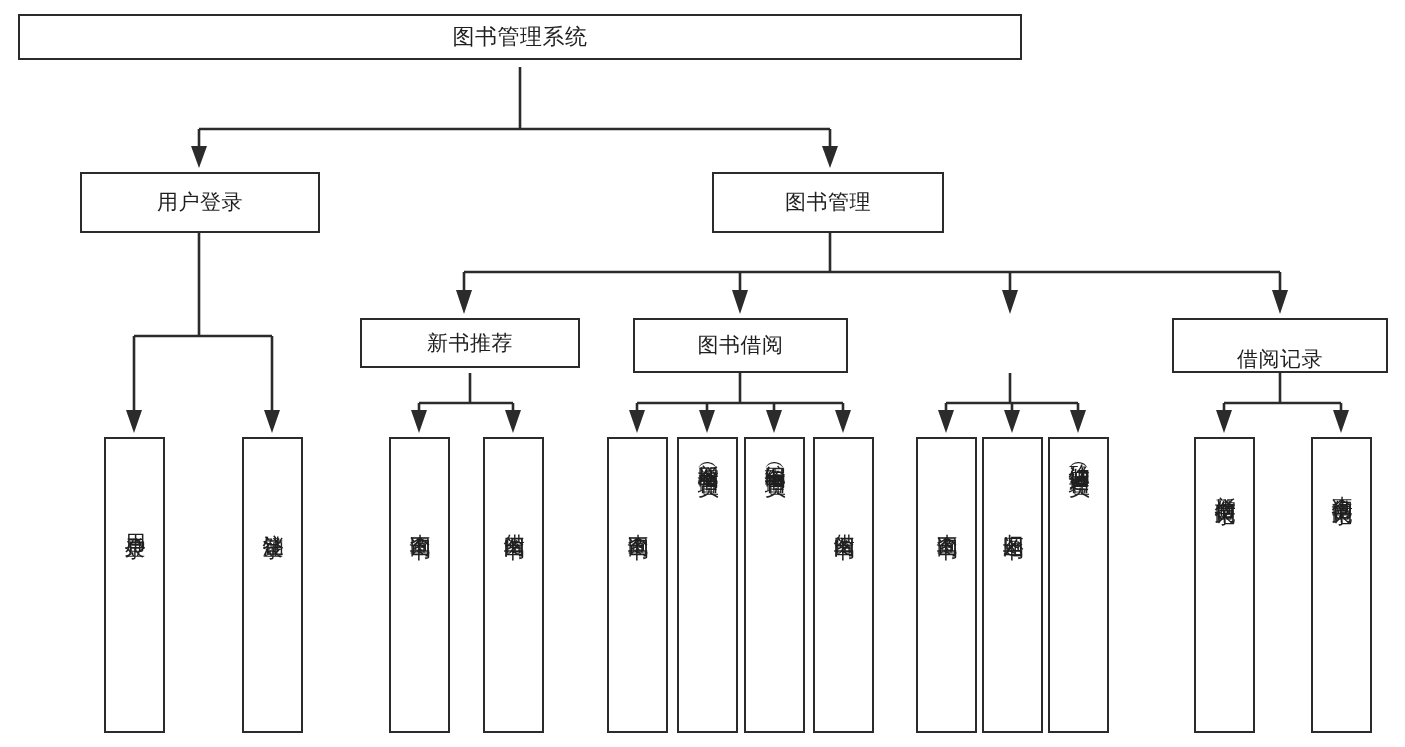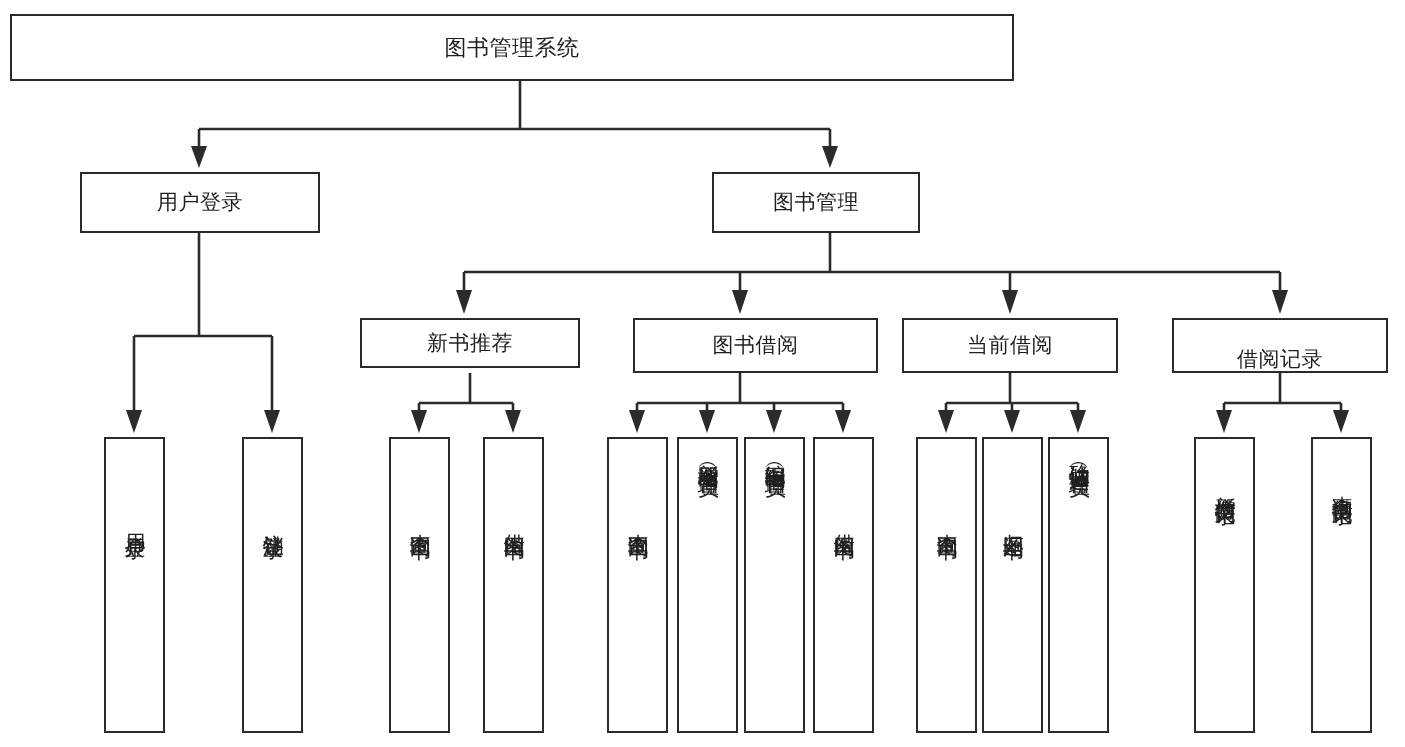--- a/index.html
+++ b/index.html
@@ -160,7 +160,7 @@
     </g>
   </svg>
 
-  <div class="node root" style="left:10px; top:14px; width:1004px; height:67px;">
+  <div class="node root" style="left:18px; top:14px; width:1004px; height:46px;">
     <span class="label">图书管理系统</span>
   </div>
 

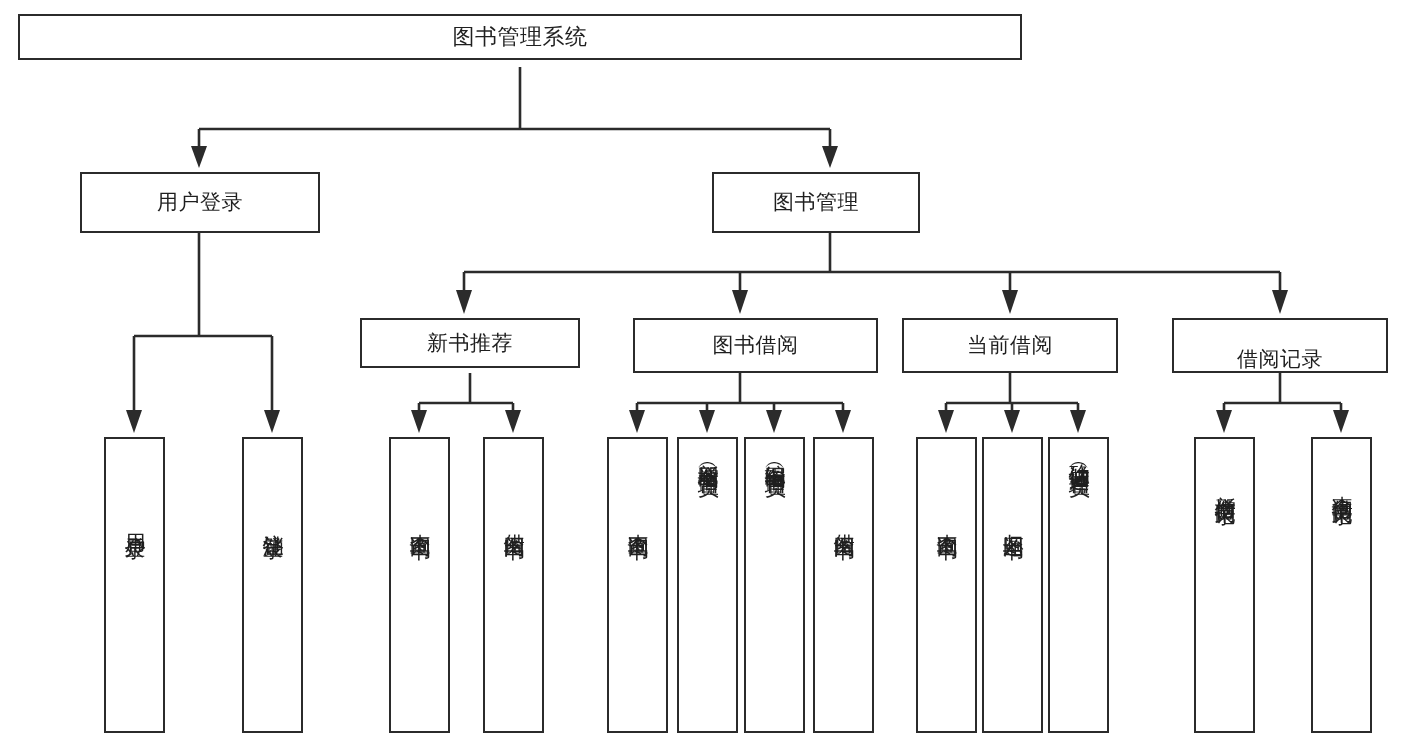--- a/index.html
+++ b/index.html
@@ -168,7 +168,7 @@
     <span class="label">用户登录</span>
   </div>
 
-  <div class="node mid" style="left:712px; top:172px; width:208px; height:61px;">
+  <div class="node mid" style="left:712px; top:172px; width:232px; height:61px;">
     <span class="label">图书管理</span>
   </div>
 

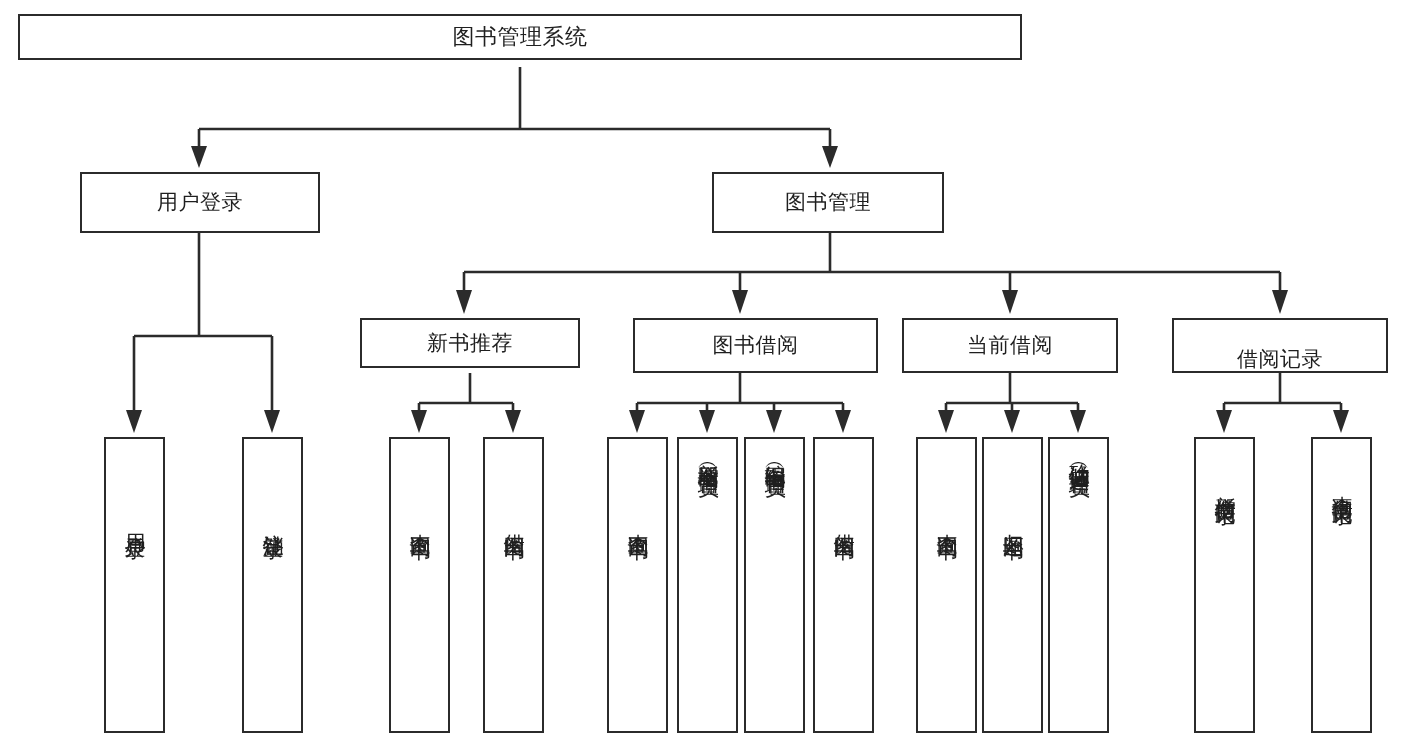--- a/index.html
+++ b/index.html
@@ -176,7 +176,7 @@
     <span class="label">新书推荐</span>
   </div>
 
-  <div class="node mid" style="left:633px; top:318px; width:245px; height:55px;">
+  <div class="node mid" style="left:633px; top:318px; width:215px; height:55px;">
     <span class="label">图书借阅</span>
   </div>
 

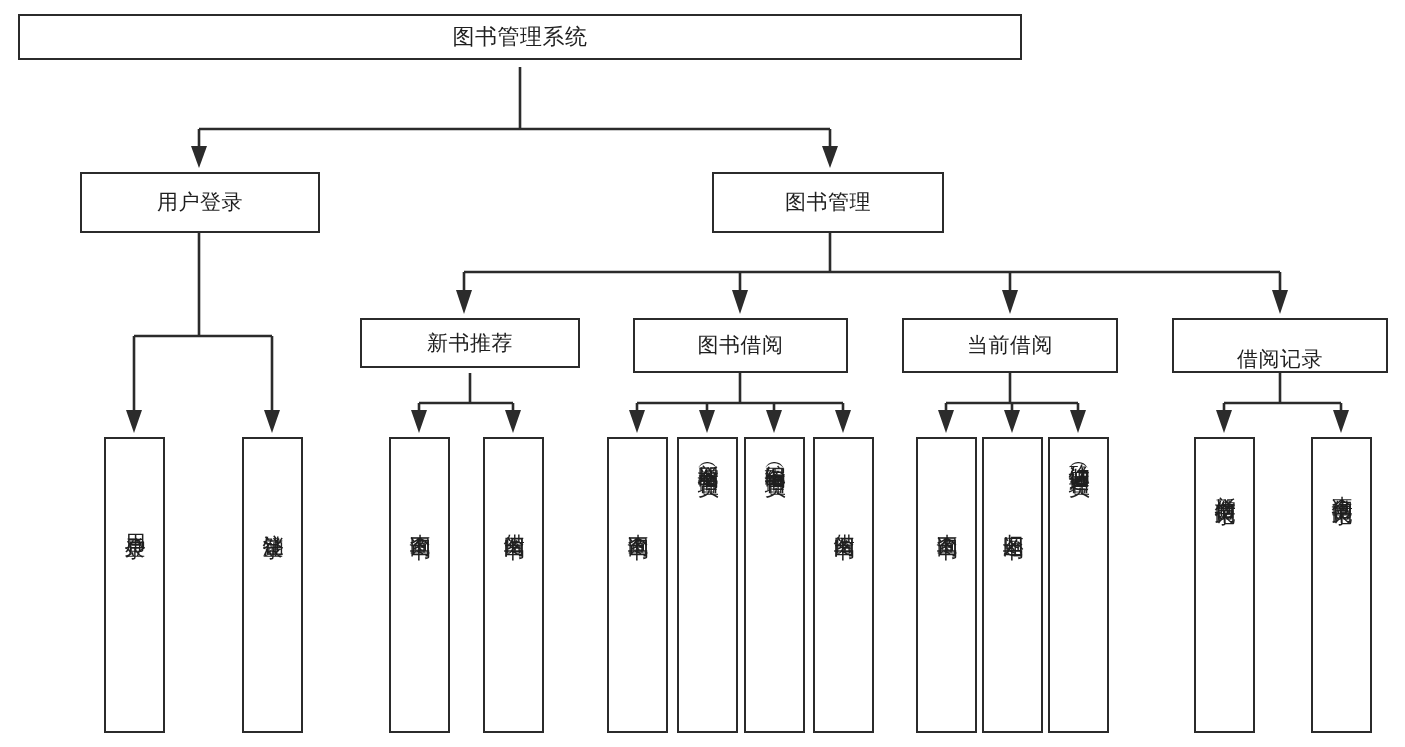--- a/index.html
+++ b/index.html
@@ -180,9 +180,6 @@
     <span class="label">图书借阅</span>
   </div>
 
-  <div class="node mid" style="left:902px; top:318px; width:216px; height:55px;">
-    <span class="label">当前借阅</span>
-  </div>
 
   <div class="node mid" style="left:1172px; top:318px; width:216px; height:55px;align-items:flex-end;">
     <span class="label">借阅记录</span>

